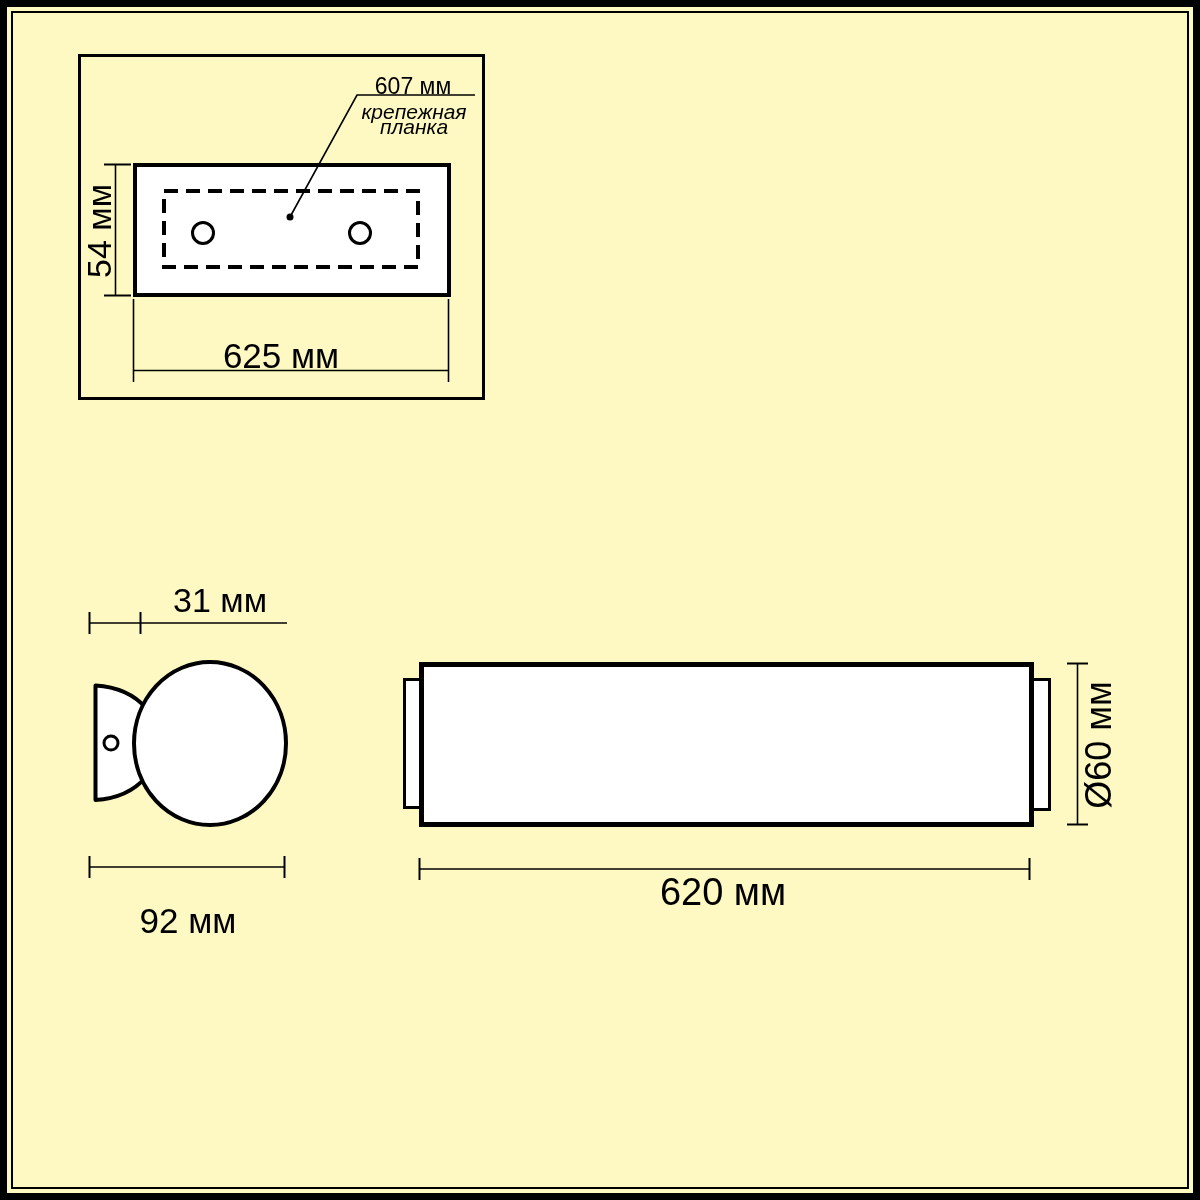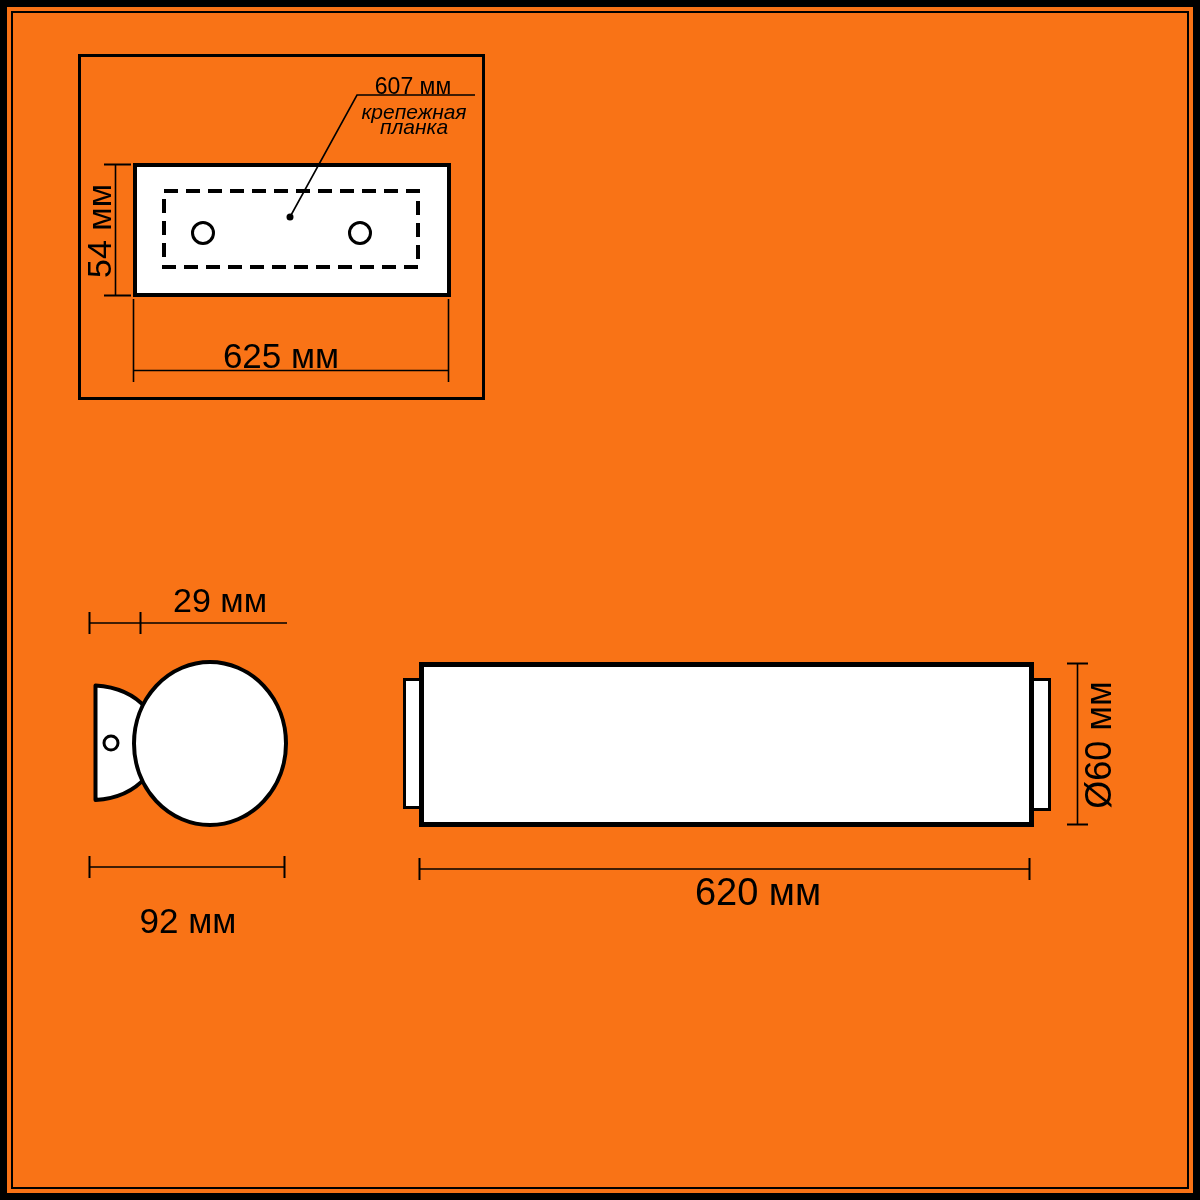--- a/index.html
+++ b/index.html
@@ -4,7 +4,7 @@
 <style>
   html,body{margin:0;padding:0;background:#ffffff;}
   body{width:1200px;height:1200px;font-family:"Liberation Sans","DejaVu Sans",sans-serif;color:#000;}
-  .canvas{position:relative;width:1200px;height:1200px;background:#f97316;overflow:hidden;}
+  .canvas{position:relative;width:1200px;height:1200px;background:#fef9c3;overflow:hidden;}
   .frame-outer{position:absolute;inset:0;border:7px solid #000;box-sizing:border-box;}
   .frame-inner{position:absolute;inset:11px;border:2px solid #000;box-sizing:border-box;}
   .linework{position:absolute;left:0;top:0;width:1200px;height:1200px;}

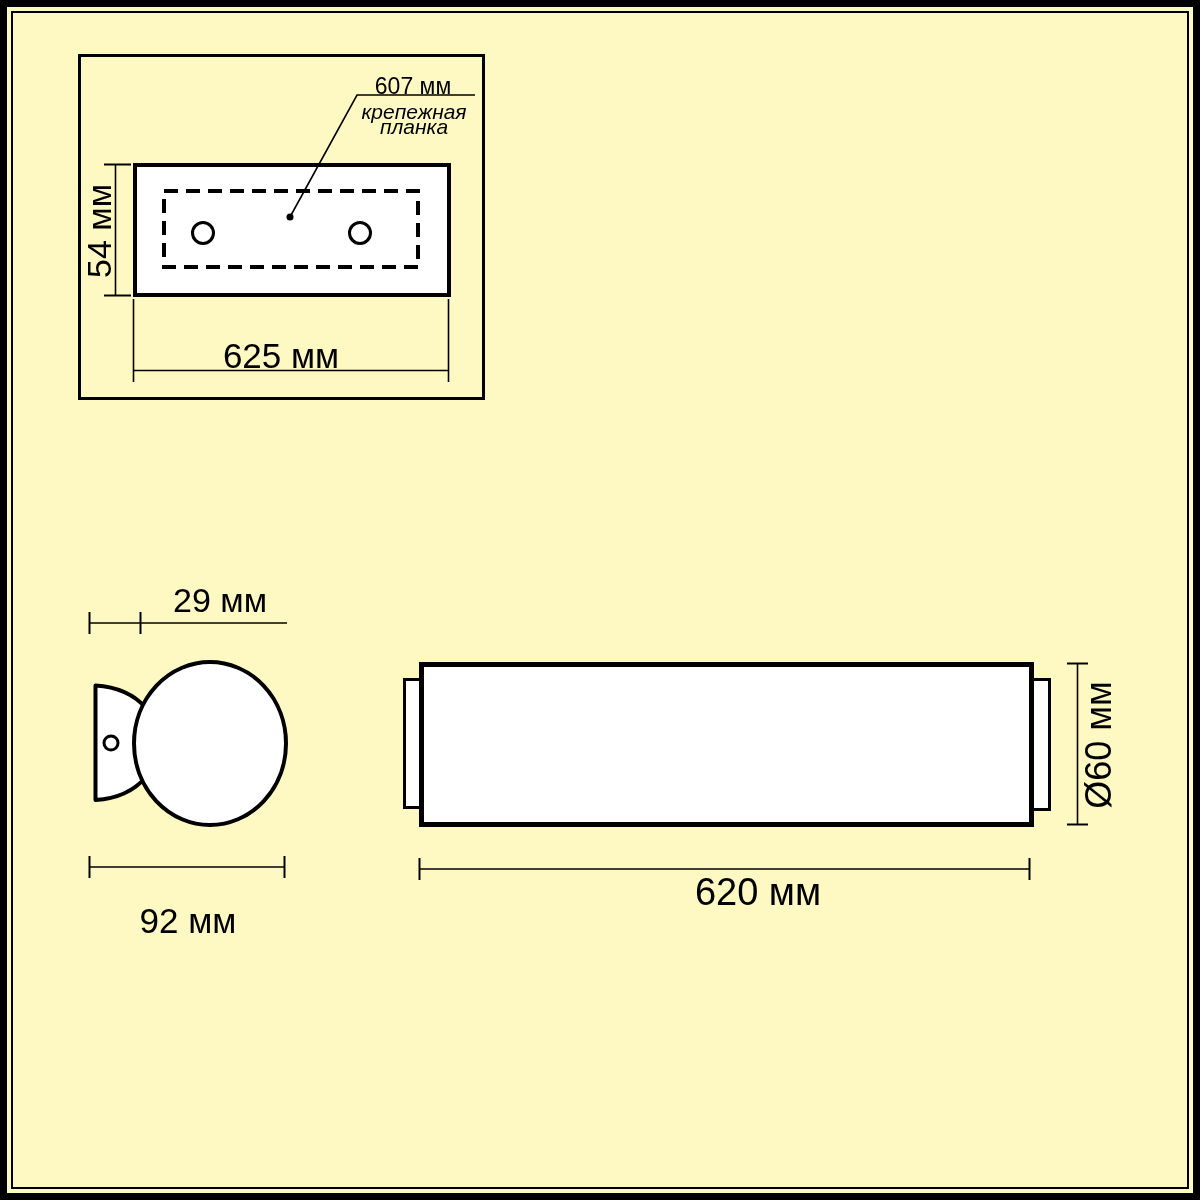--- a/index.html
+++ b/index.html
@@ -86,7 +86,7 @@
 
   <div class="lbl s35" style="left:281px;top:356px;">625 мм</div>
 
-  <div class="lbl s34" style="left:220px;top:600px;">29 мм</div>
+  <div class="lbl s34" style="left:220px;top:600px;">31 мм</div>
 
   <div class="lbl s35" style="left:188px;top:892px;margin-top:29px;">92 мм</div>
 

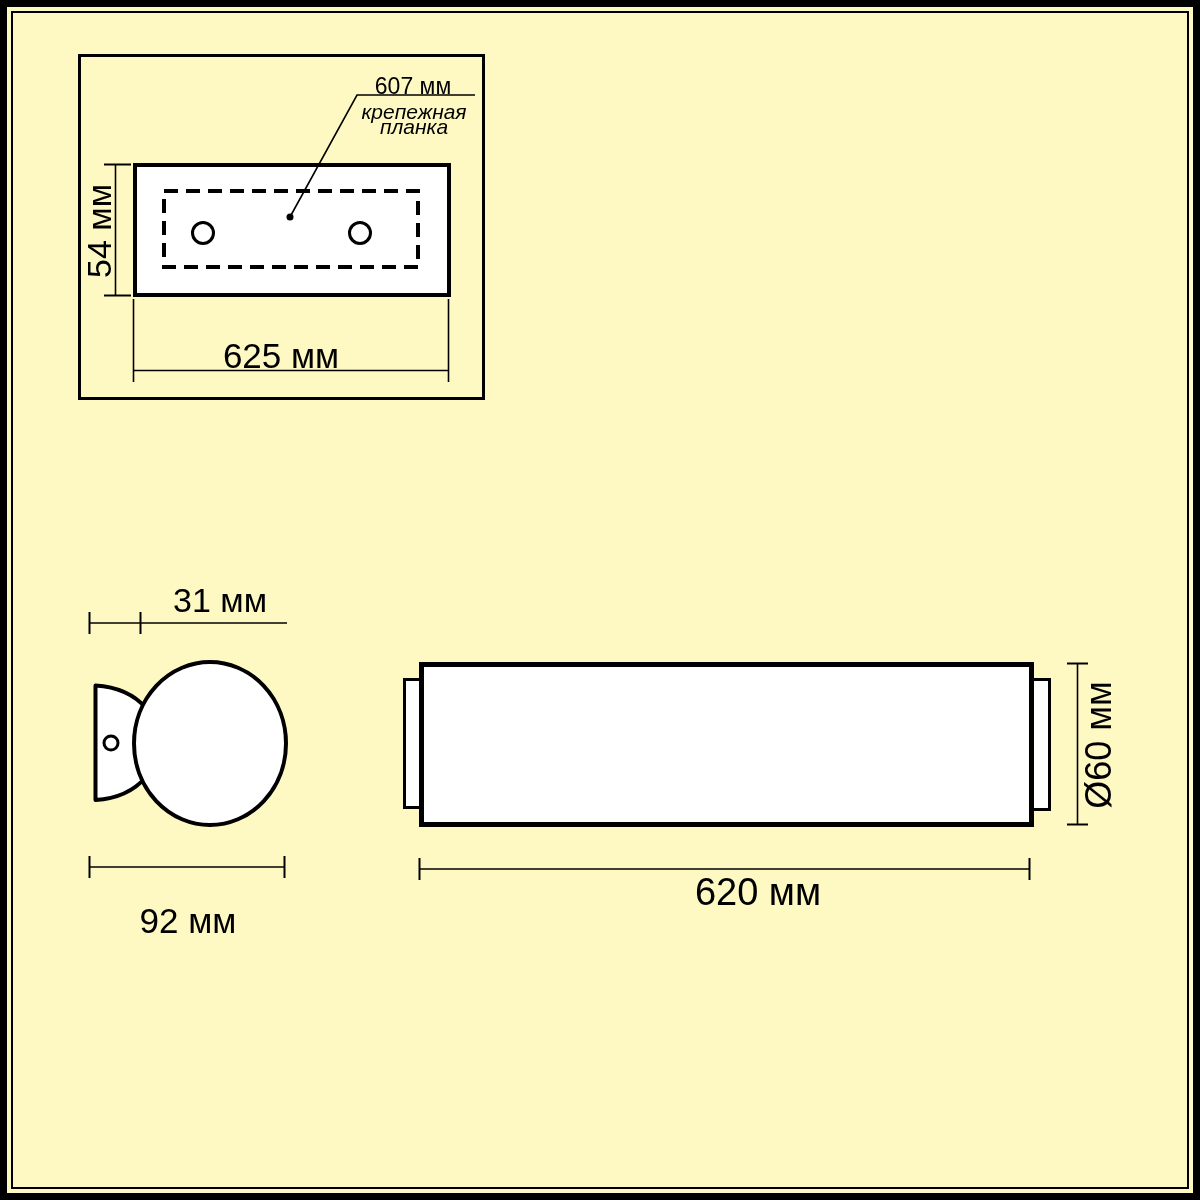--- a/index.html
+++ b/index.html
@@ -15,7 +15,7 @@
   .s34{font-size:34px;}
   .s35{font-size:35px;}
   .s36{font-size:36px;}
-  .s38{font-size:38px;margin-left:35px;}
+  .s38{font-size:38px;}
   svg line, svg polyline{stroke:#000;}
   .dim{stroke-width:1.6;fill:none;}
   .tick{stroke-width:2;fill:none;}

